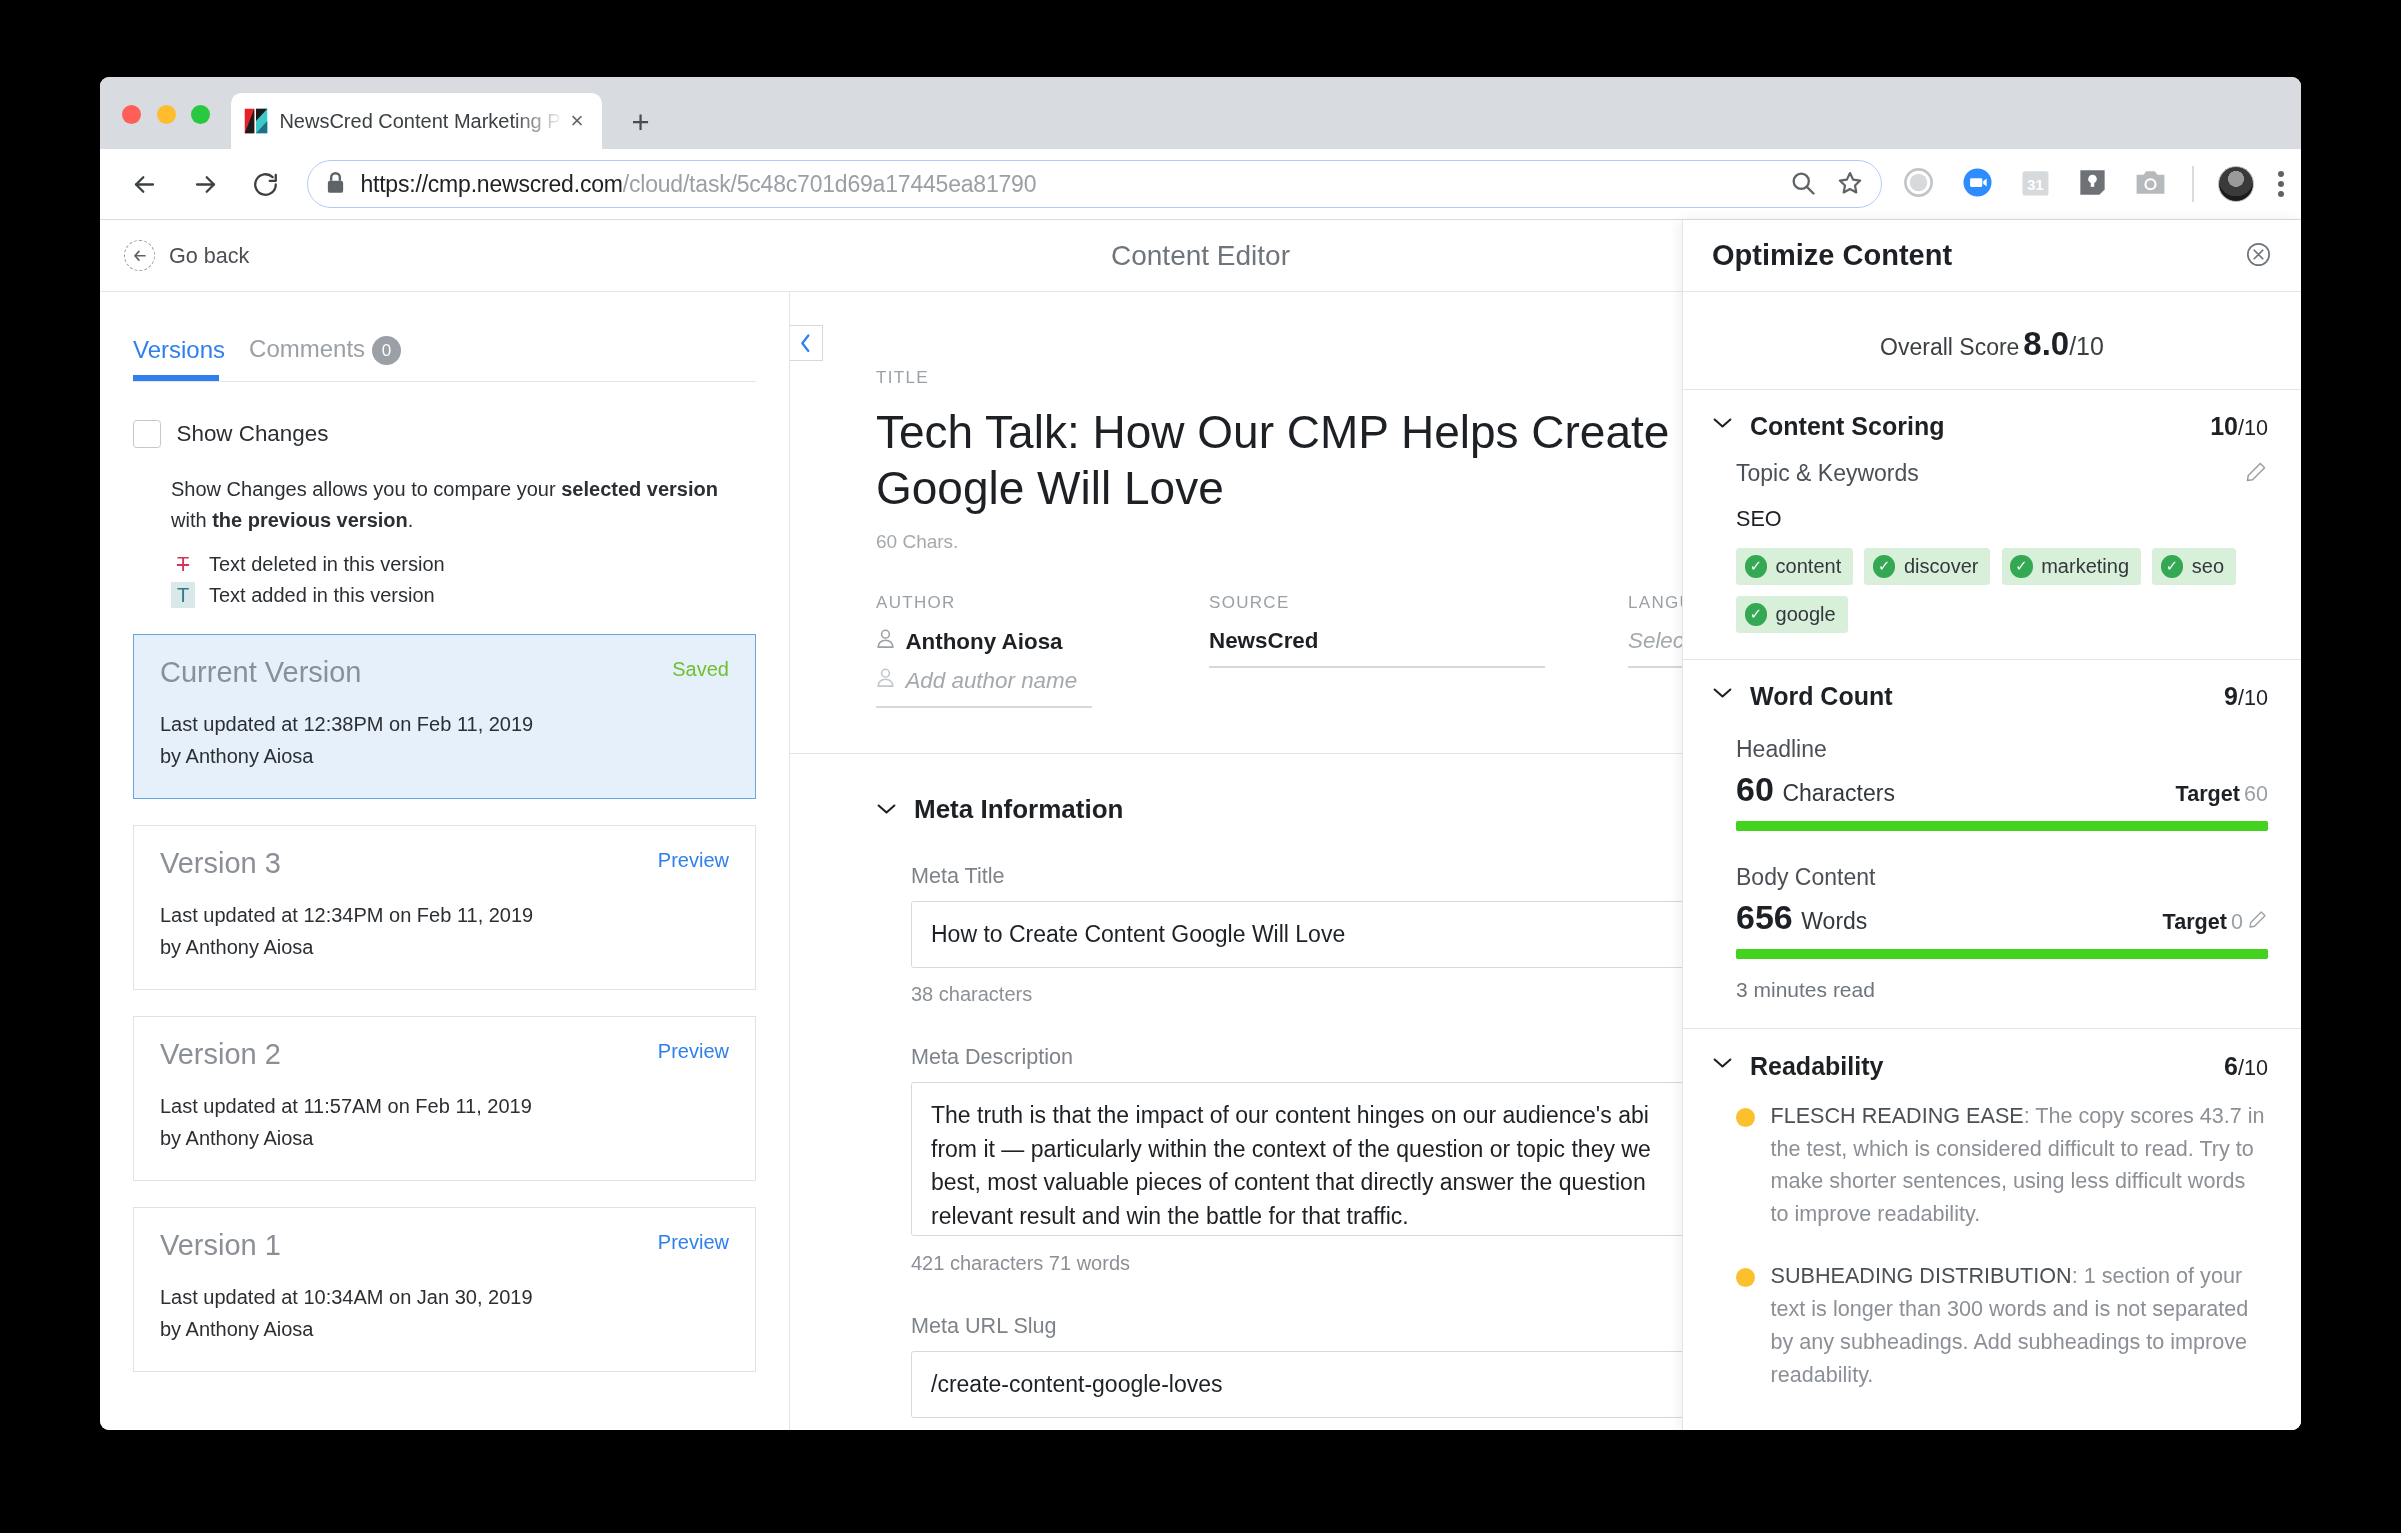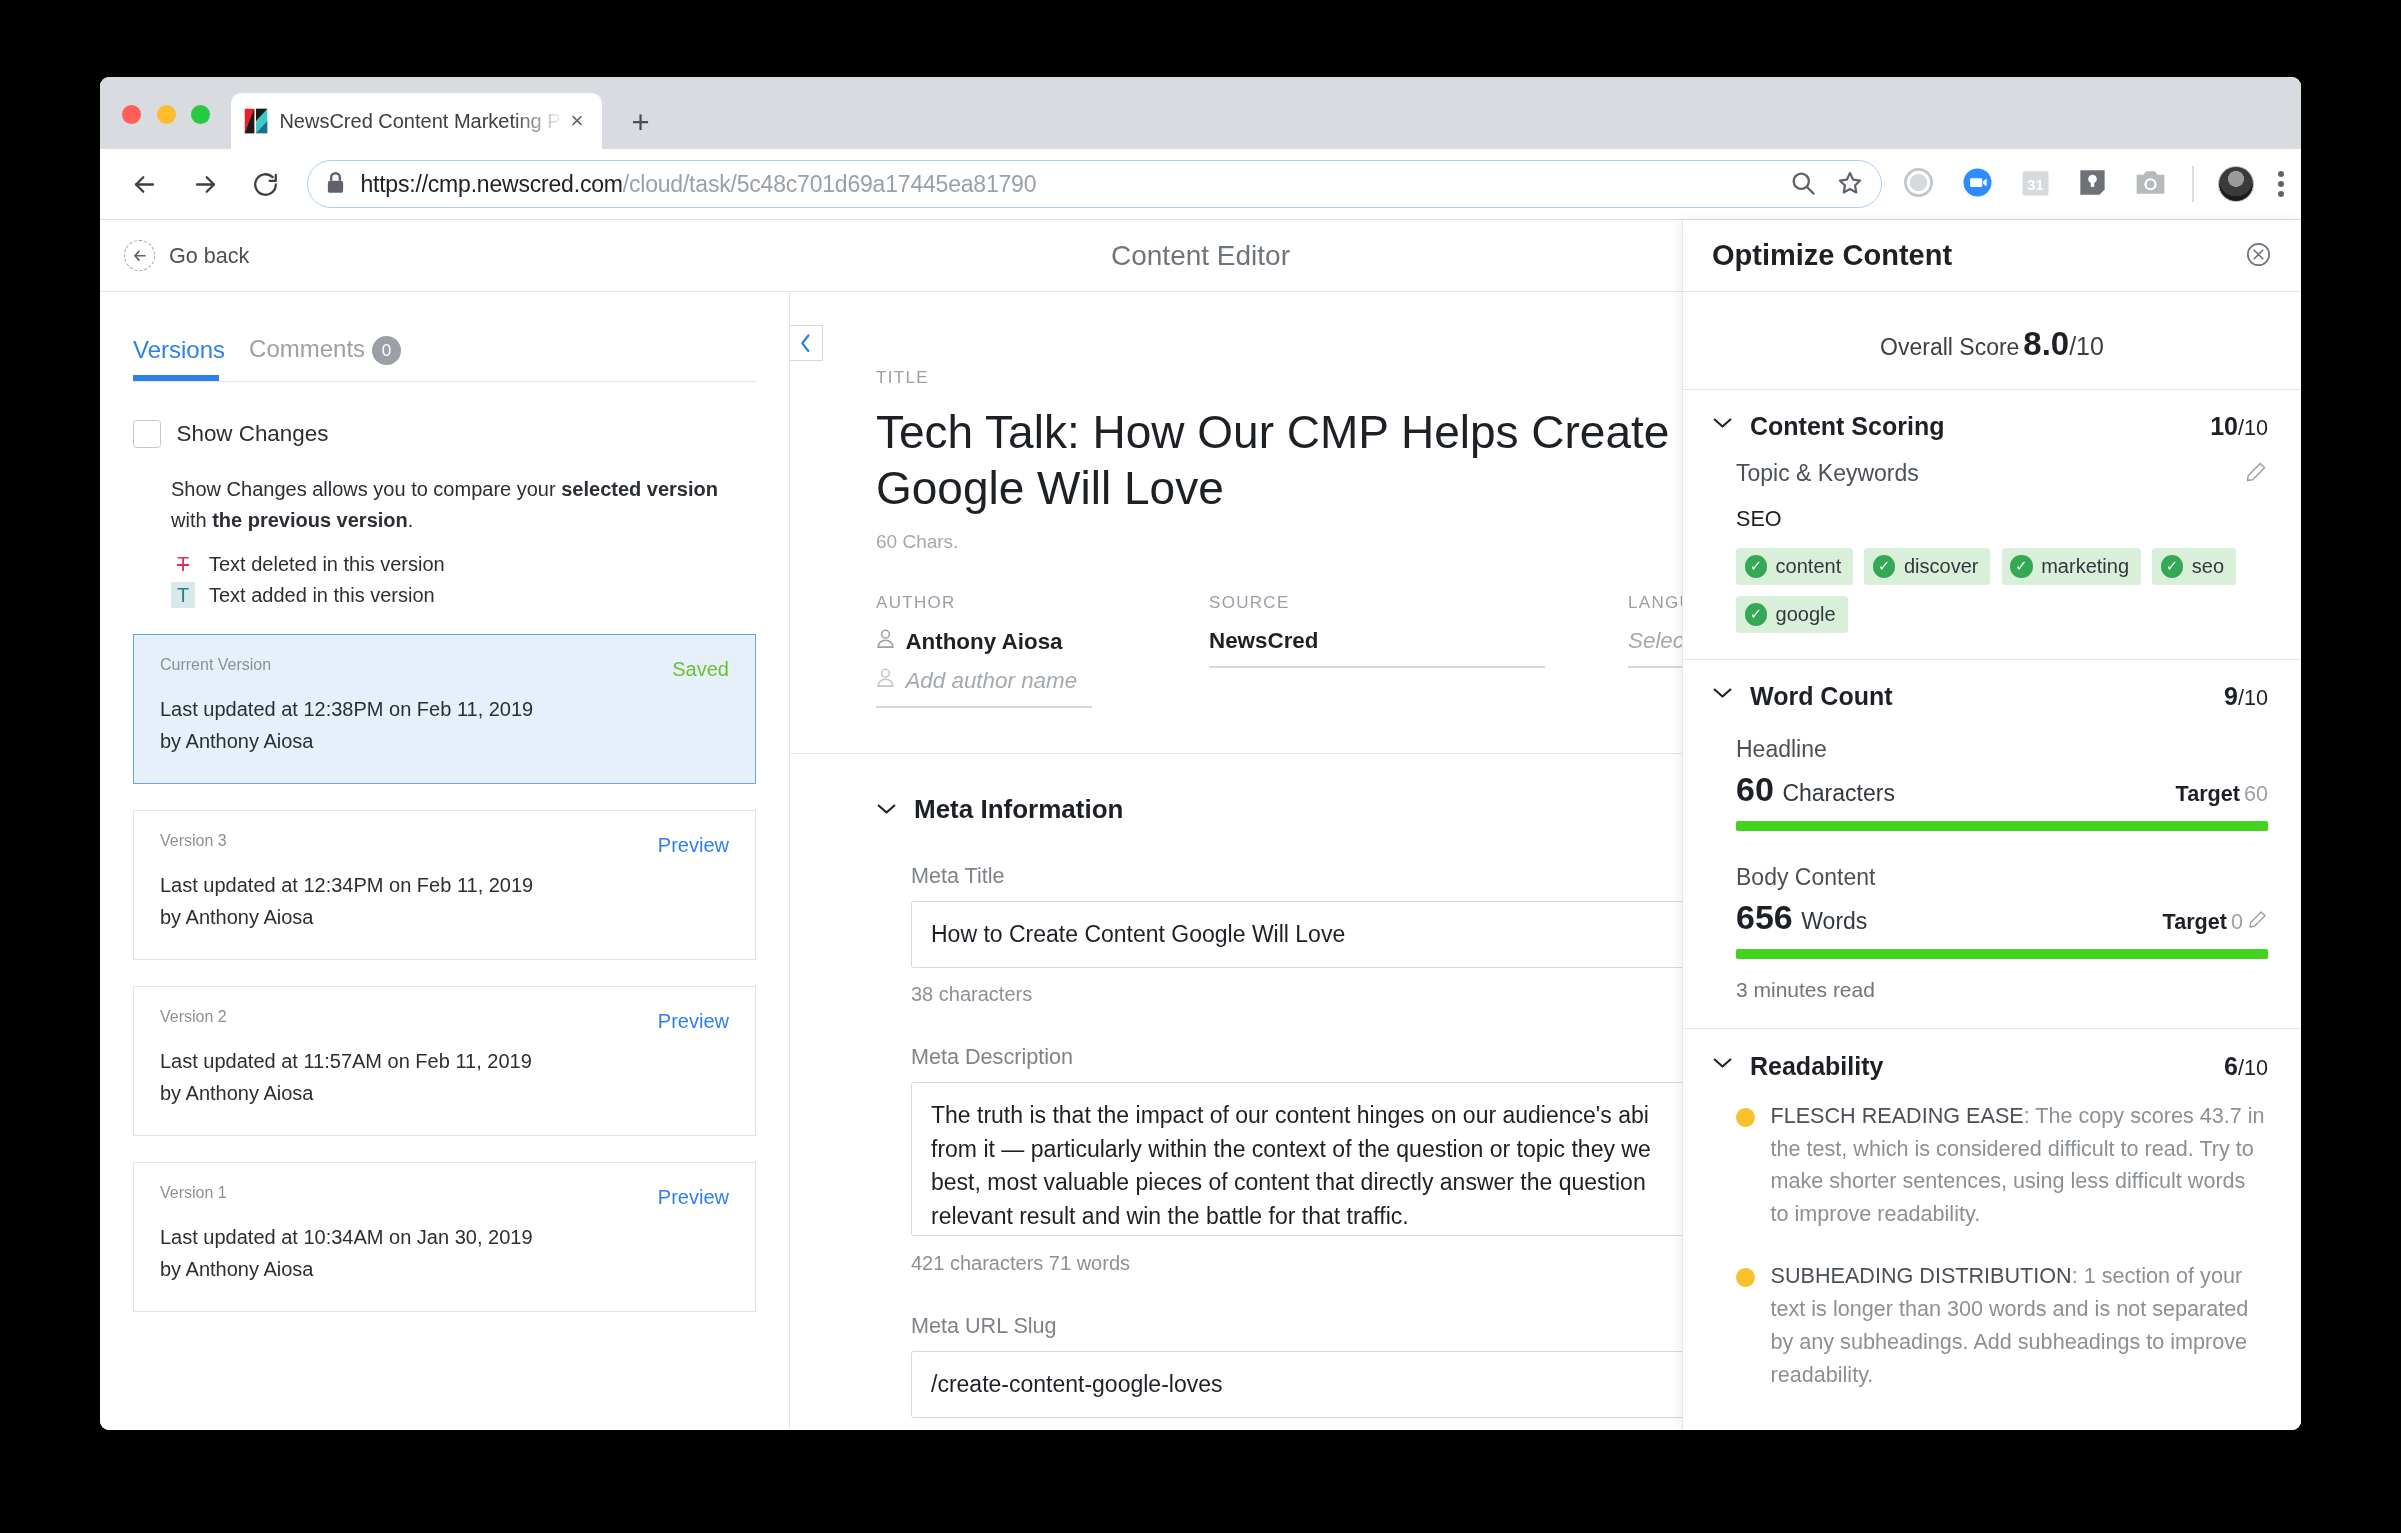--- a/index.html
+++ b/index.html
@@ -183,7 +183,7 @@
     background: #e5f0fb;
     border: 0.9px solid #6ba5e0;
   }
-  .v-title { font-size: 16px; color: #8b9096; margin-bottom: 19px; }
+  .v-title { font-size: 29px; color: #8b9096; margin-bottom: 19px; }
   .v-action {
     position: absolute; right: 26px; top: 22.4px;
     font-size: 20px; color: #2f80ed;

